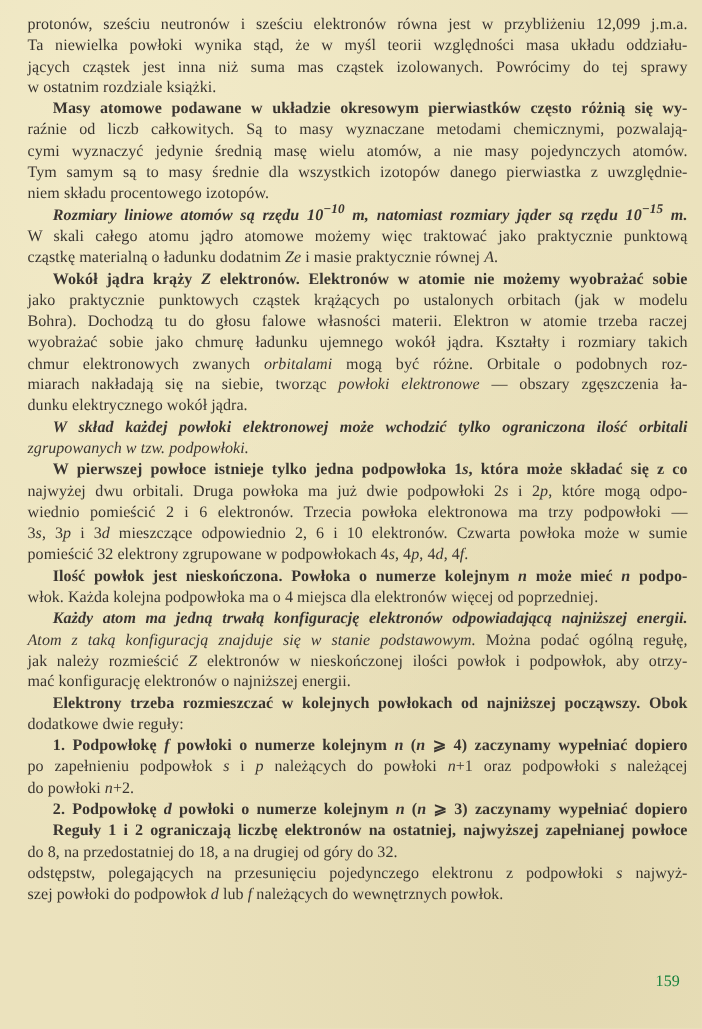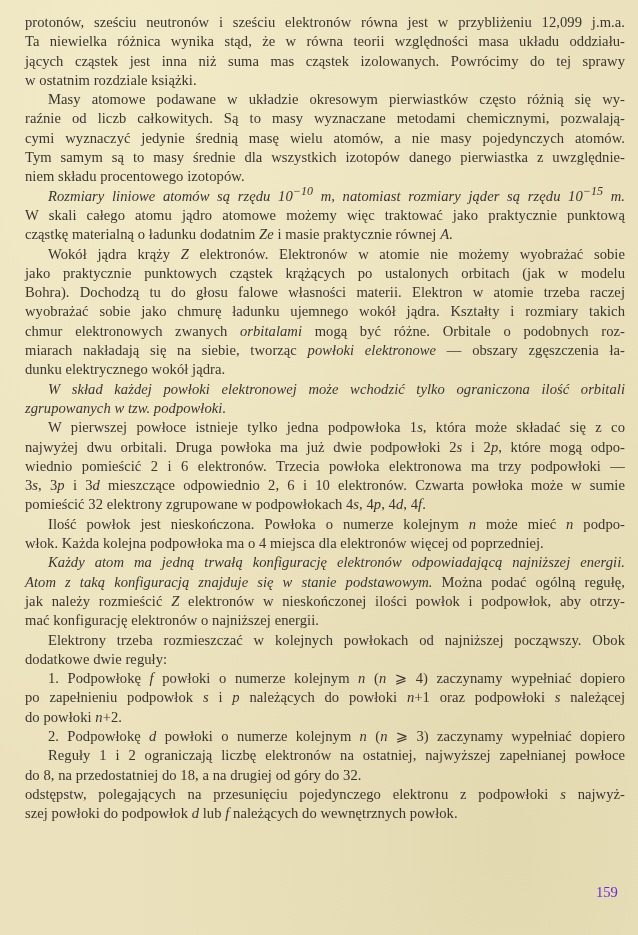--- a/index.html
+++ b/index.html
@@ -58,7 +58,7 @@
 
   <div>
     <span class="line">protonów, sześciu neutronów i sześciu elektronów równa jest w przybliżeniu 12,099 j.m.a.</span>
-    <span class="line">Ta niewielka różnica wynika stąd, że w równa teorii względności masa układu oddziału-</span>
+    <span class="line">Ta niewielka powłoki wynika stąd, że w myśl teorii względności masa układu oddziału-</span>
     <span class="line">jących cząstek jest inna niż suma mas cząstek izolowanych. Powrócimy do tej sprawy</span>
     <span class="line last">w ostatnim rozdziale książki.</span>
   </div>

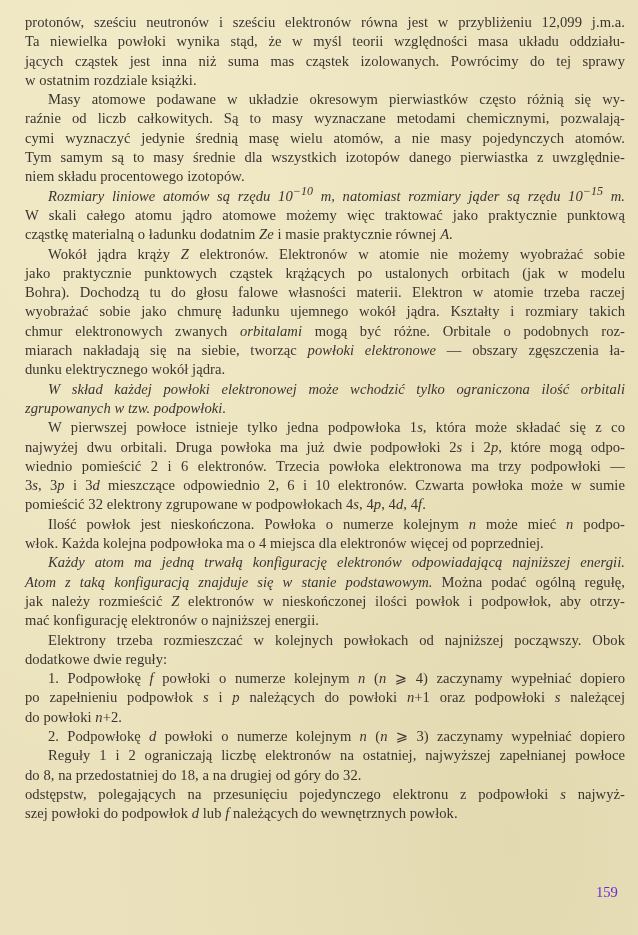--- a/index.html
+++ b/index.html
@@ -40,6 +40,7 @@
     .line.indent {
       padding-left: 23px;
       box-sizing: border-box;
+      font-weight: bold;
     }
     .it { font-style: italic; }
     sup { font-size: 12px; vertical-align: 6px; line-height: 0; }

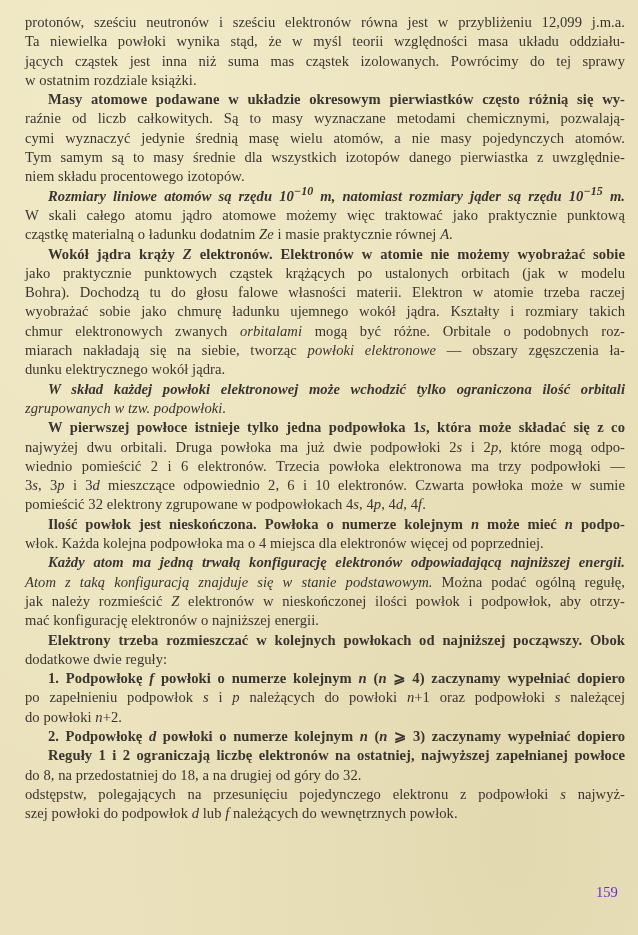--- a/index.html
+++ b/index.html
@@ -49,7 +49,7 @@
       left: 596px;
       top: 884px;
       font-size: 14.6px;
-      color: #6d28d9;
+      color: #15803d;
     }
   </style>
 </head>

